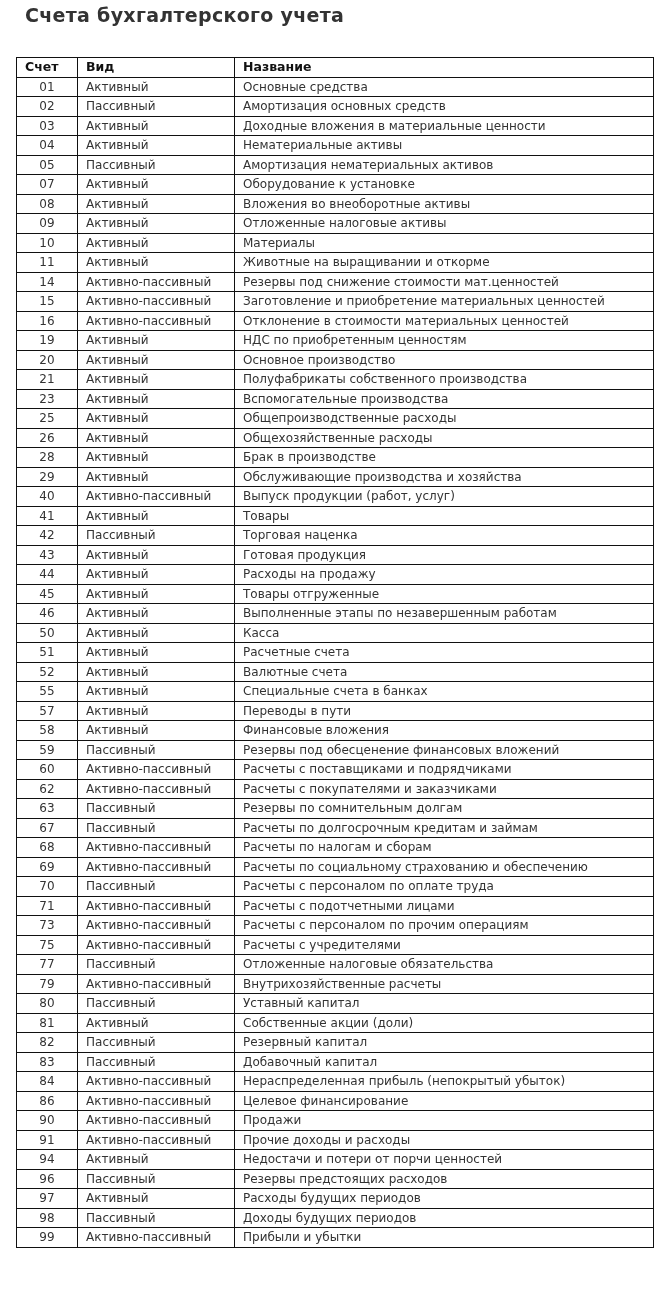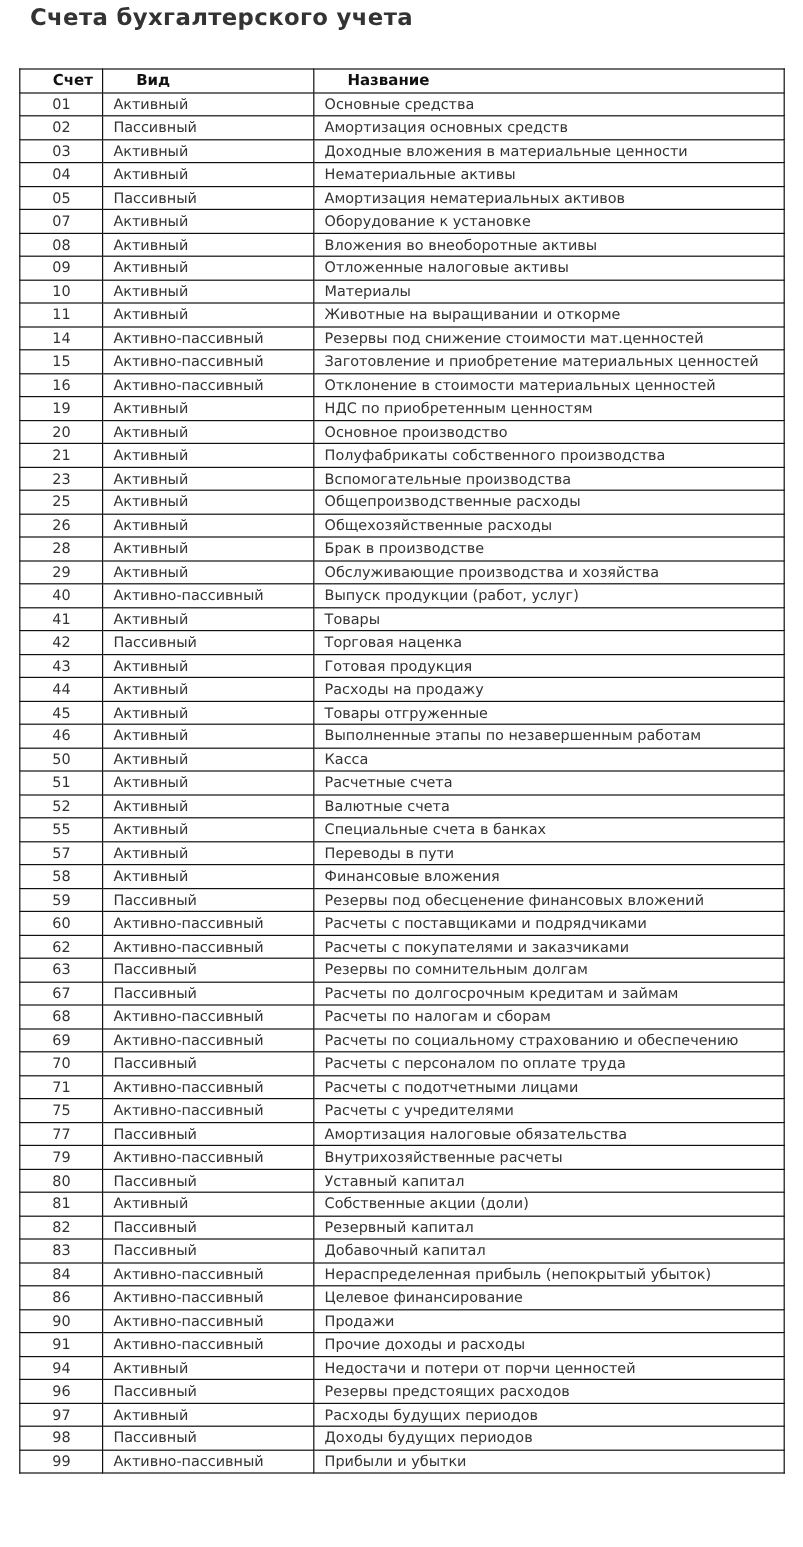--- a/index.html
+++ b/index.html
@@ -7,7 +7,7 @@
     .title { position: absolute; left: 25px; top: 4px; font-size: 19px; font-weight: bold; color: #333; letter-spacing: 0.3px; }
     table.accounts { position: absolute; left: 16px; top: 57px; width: 638px; border-collapse: collapse; font-size: 12px; }
     table.accounts td, table.accounts th { border: 1px solid #111; padding: 0 8px; height: 18.5px; line-height: 18.5px; white-space: nowrap; color: #333; font-weight: normal; }
-    table.accounts th { font-weight: bold; color: #111; font-size: 12.5px; text-align: left; padding-left: 27px; }
+    table.accounts th { font-weight: bold; color: #111; font-size: 12.5px; text-align: left; }
     th.c-num { text-align: left; padding-left: 6px; }
     td.c-num { text-align: center; width: 44px; padding: 0; }
     .c-type { width: 140px; }

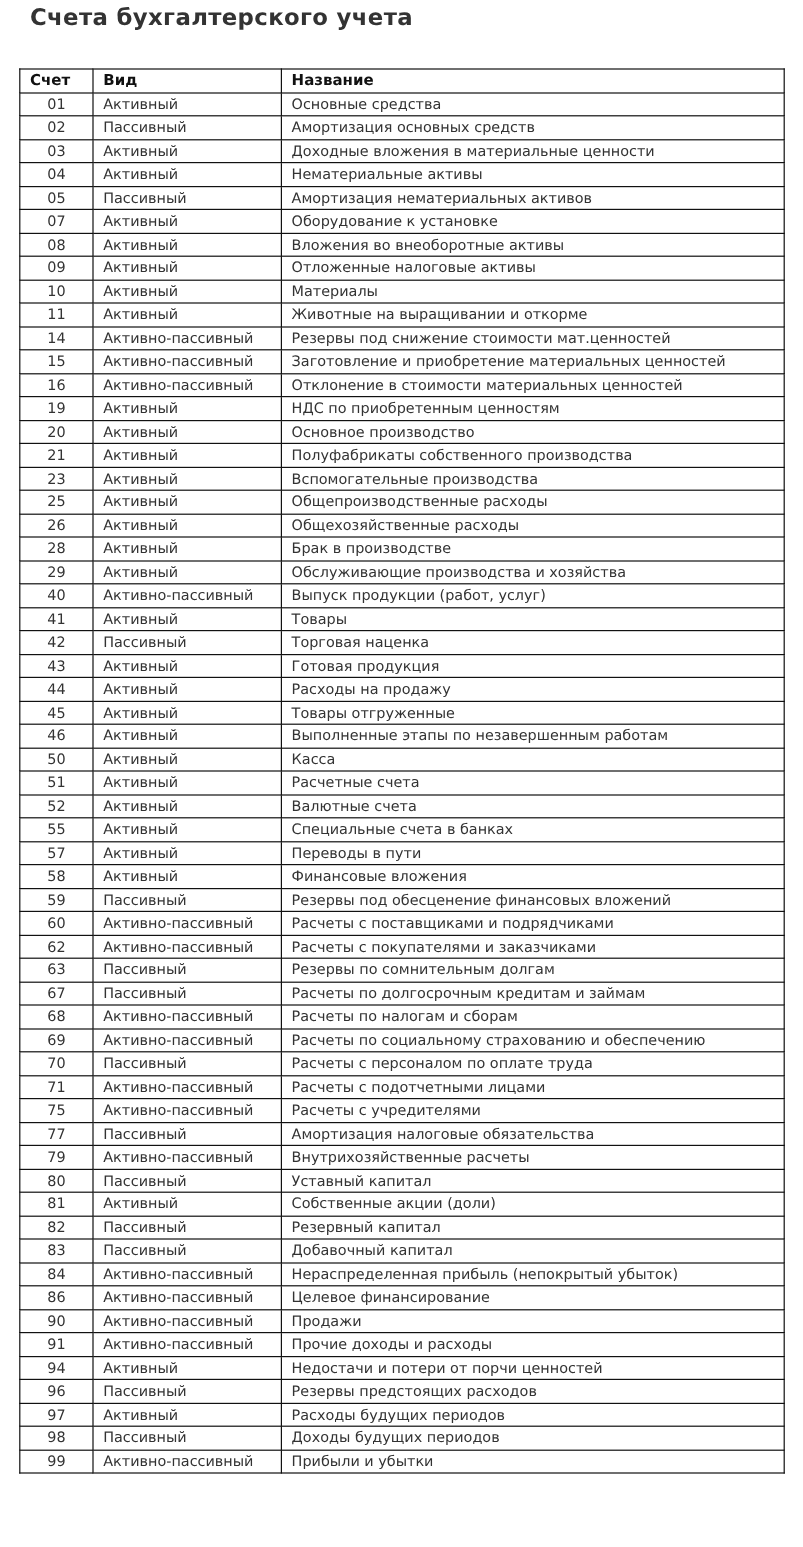--- a/index.html
+++ b/index.html
@@ -242,6 +242,11 @@
         <td>Расчеты с подотчетными лицами</td>
       </tr>
       <tr>
+        <td class="c-num">73</td>
+        <td class="c-type">Активно-пассивный</td>
+        <td>Расчеты с персоналом по прочим операциям</td>
+      </tr>
+      <tr>
         <td class="c-num">75</td>
         <td class="c-type">Активно-пассивный</td>
         <td>Расчеты с учредителями</td>

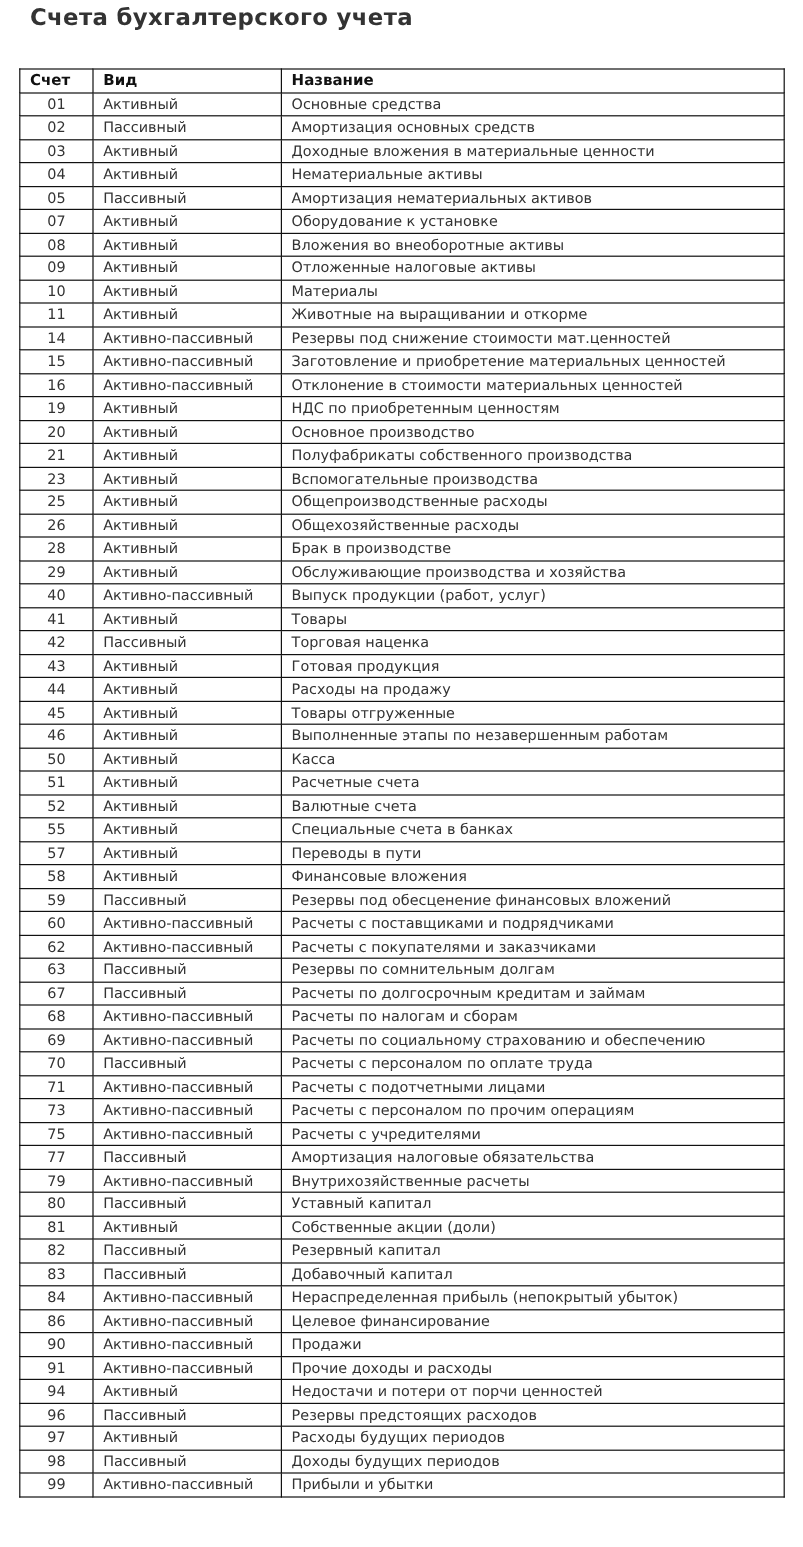--- a/index.html
+++ b/index.html
@@ -254,7 +254,7 @@
       <tr>
         <td class="c-num">77</td>
         <td class="c-type">Пассивный</td>
-        <td>Амортизация налоговые обязательства</td>
+        <td>Отложенные налоговые обязательства</td>
       </tr>
       <tr>
         <td class="c-num">79</td>

